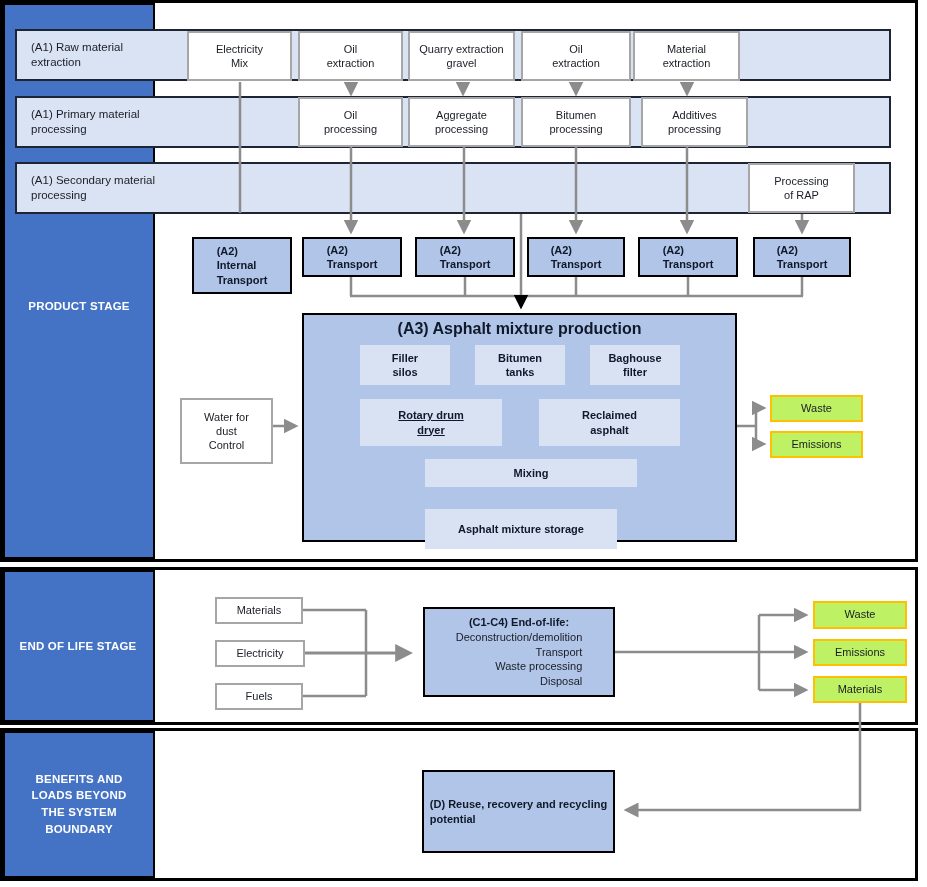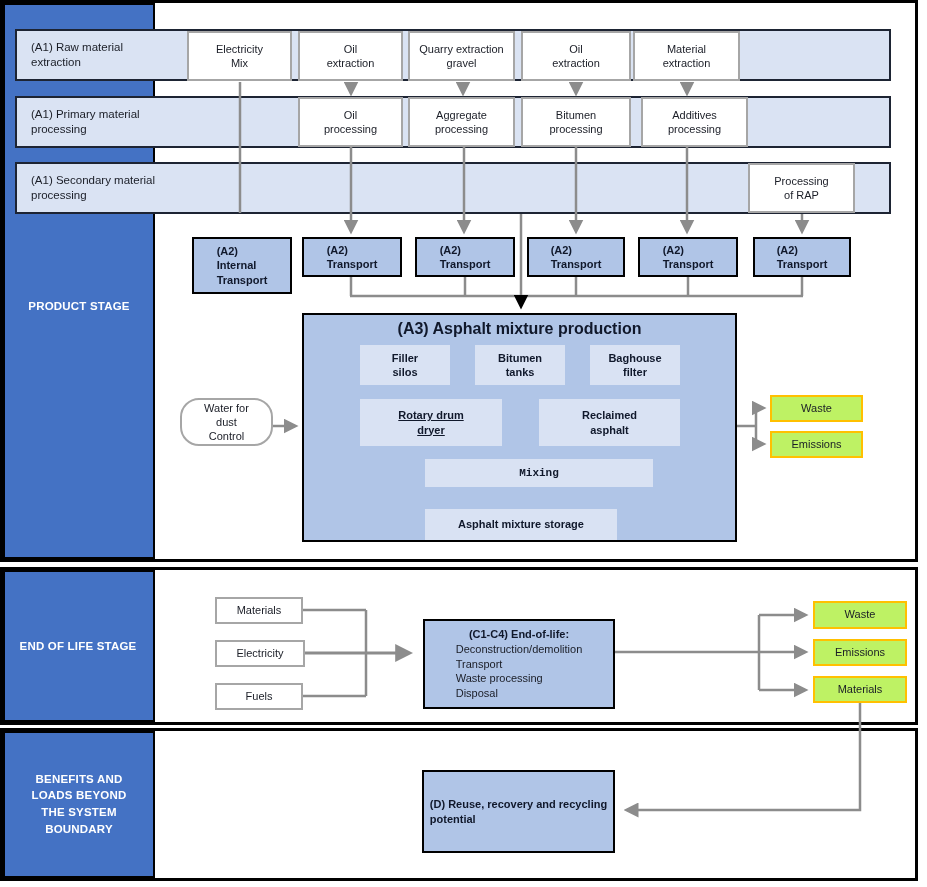--- a/index.html
+++ b/index.html
@@ -113,7 +113,7 @@
     <div class="ibox" style="left:121px;top:194px;width:192px;height:31px;">Asphalt mixture storage</div>
   </div>
 
-  <div class="wbox" style="left:180px;top:398px;width:93px;height:48px;border-radius:19px;">Water for
+  <div class="wbox" style="left:180px;top:398px;width:93px;height:66px;">Water for
 dust
 Control</div>
 

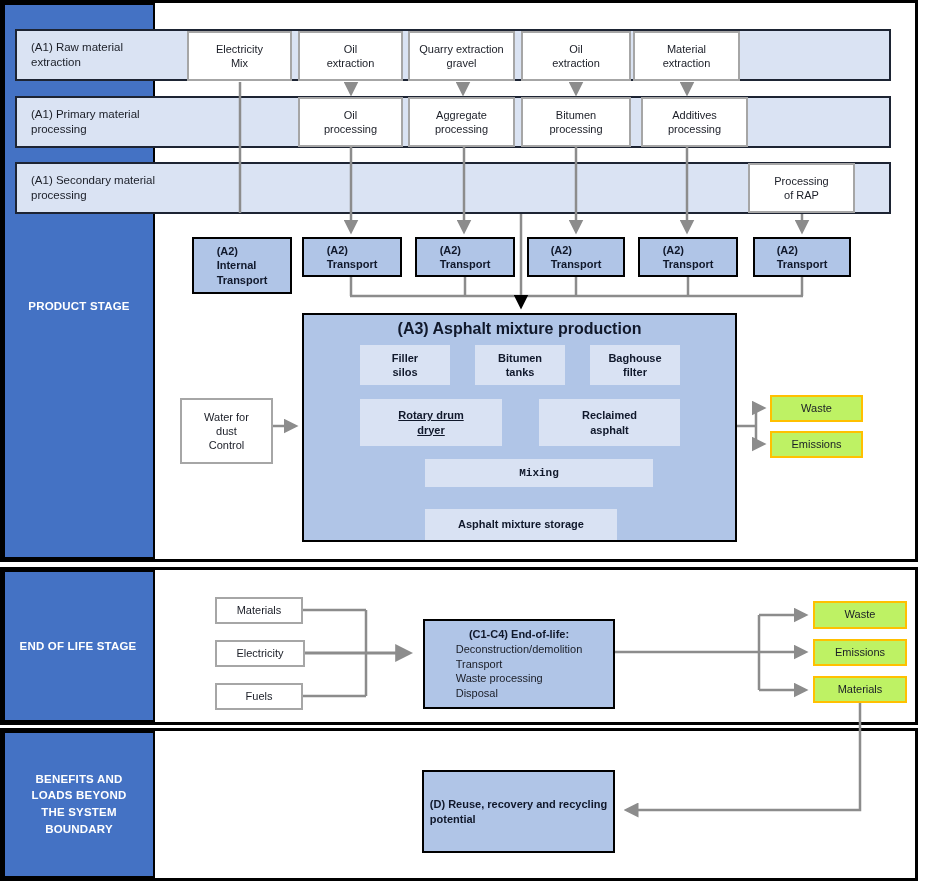--- a/index.html
+++ b/index.html
@@ -109,7 +109,7 @@
 dryer</div>
     <div class="ibox" style="left:235px;top:84px;width:141px;height:47px;">Reclaimed
 asphalt</div>
-    <div class="ibox" style="left:121px;top:144px;width:228px;height:28px;font-family:Liberation Mono, monospace;">Mixing</div>
+    <div class="ibox" style="left:121px;top:144px;width:212px;height:28px;">Mixing</div>
     <div class="ibox" style="left:121px;top:194px;width:192px;height:31px;">Asphalt mixture storage</div>
   </div>
 

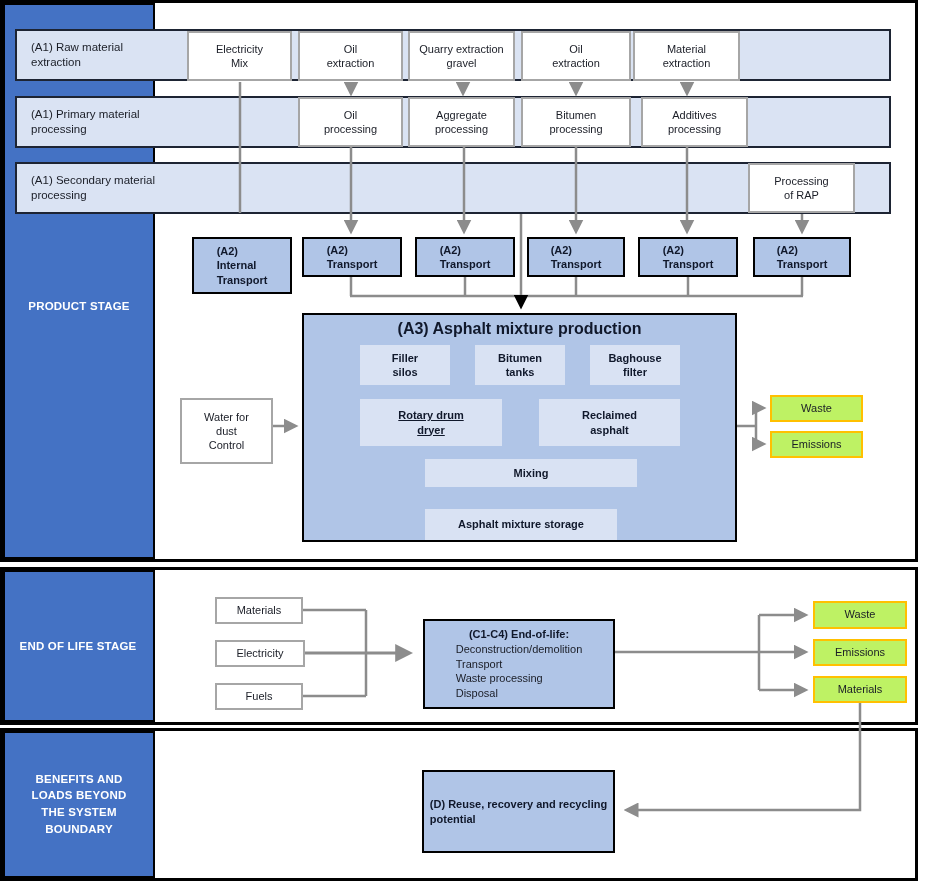--- a/index.html
+++ b/index.html
@@ -110,7 +110,7 @@
     <div class="ibox" style="left:235px;top:84px;width:141px;height:47px;">Reclaimed
 asphalt</div>
     <div class="ibox" style="left:121px;top:144px;width:212px;height:28px;">Mixing</div>
-    <div class="ibox" style="left:121px;top:194px;width:192px;height:31px;">Asphalt mixture storage</div>
+    <div class="ibox" style="left:121px;top:194px;width:192px;height:40px;">Asphalt mixture storage</div>
   </div>
 
   <div class="wbox" style="left:180px;top:398px;width:93px;height:66px;">Water for

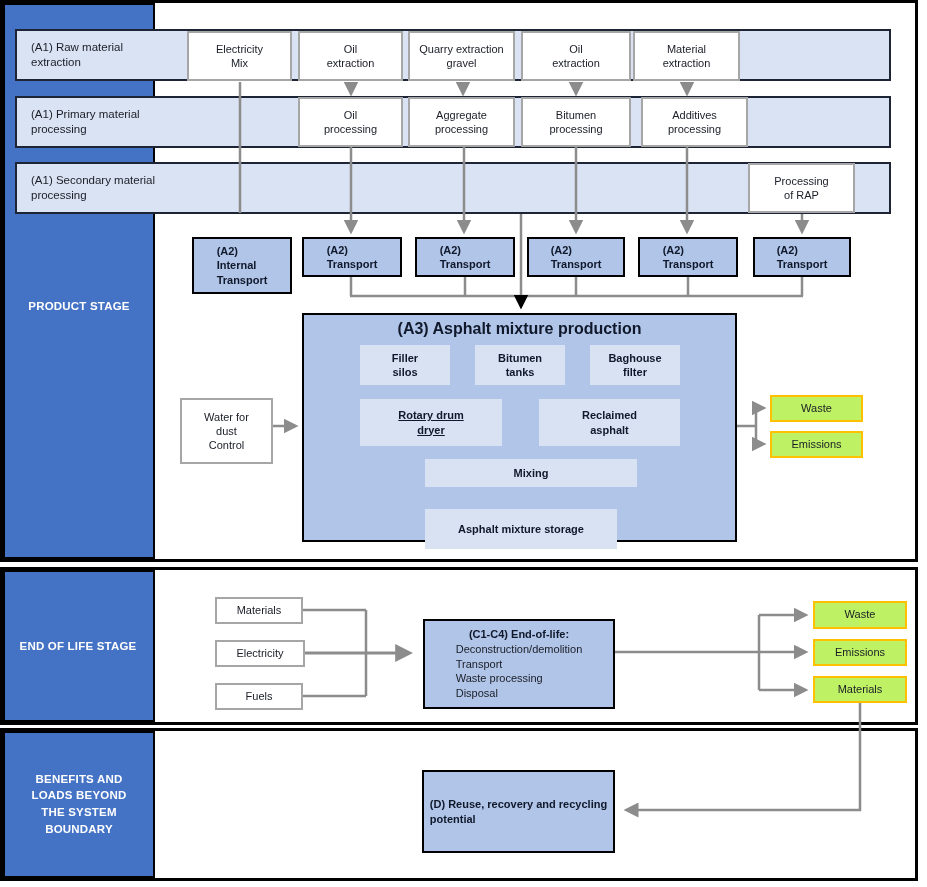--- a/index.html
+++ b/index.html
@@ -128,7 +128,7 @@
   <div class="wbox" style="left:215px;top:640px;width:90px;height:27px;">Electricity</div>
   <div class="wbox" style="left:215px;top:683px;width:88px;height:27px;">Fuels</div>
 
-  <div class="abs" style="left:423px;top:607px;width:192px;height:90px;background:#B0C5E7;border:2px solid #000000;display:flex;flex-direction:column;align-items:center;justify-content:center;text-align:left;margin-top:12px;">
+  <div class="abs" style="left:423px;top:607px;width:192px;height:90px;background:#B0C5E7;border:2px solid #000000;display:flex;flex-direction:column;align-items:center;justify-content:center;text-align:right;">
     <div class="cbox-title">(C1-C4) End-of-life:</div>
     <div class="cbox-body">Deconstruction/demolition
 Transport

